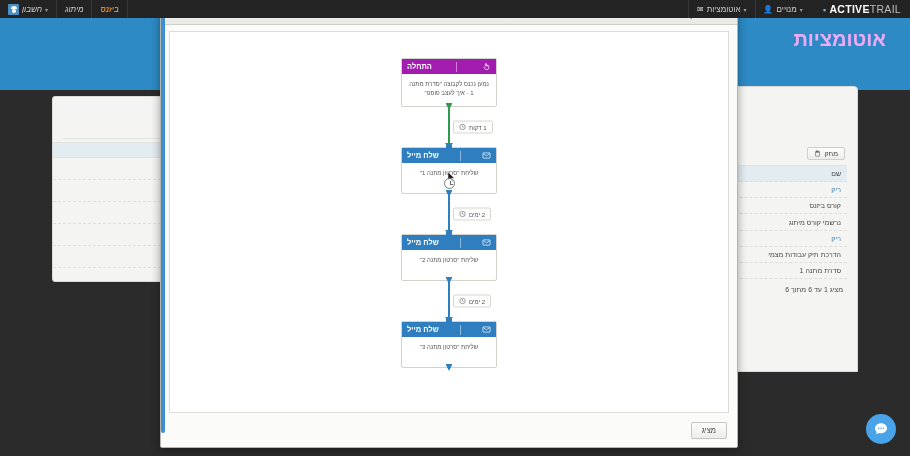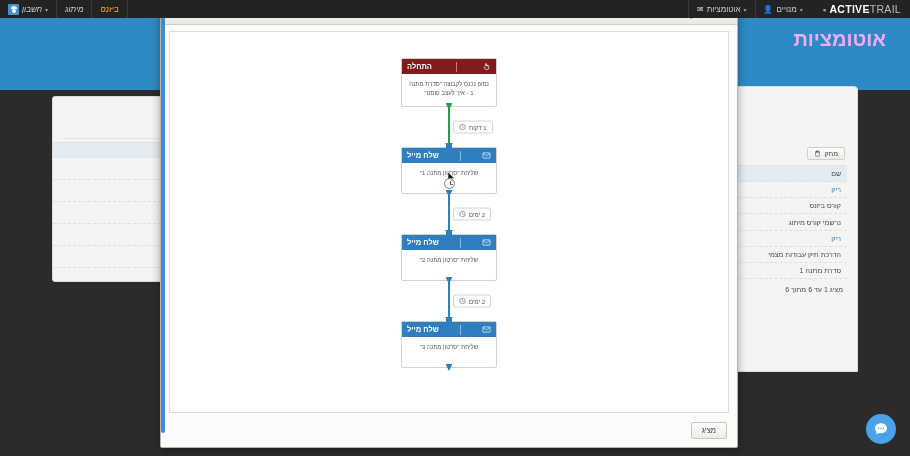--- a/index.html
+++ b/index.html
@@ -165,7 +165,7 @@
     height: 15px; display: flex; align-items: center; justify-content: space-between;
     padding: 0 5px; color: #fff; font-size: 7.5px; font-weight: bold;
   }
-  .node-head.start { background: #7f1d1d; }
+  .node-head.start { background: #a21caf; }
   .node-head.mail  { background: #2f7fc0; }
   .node-head .nh-ico { display: flex; align-items: center; }
   .node-head .nh-ico svg { width: 9px; height: 9px; }

